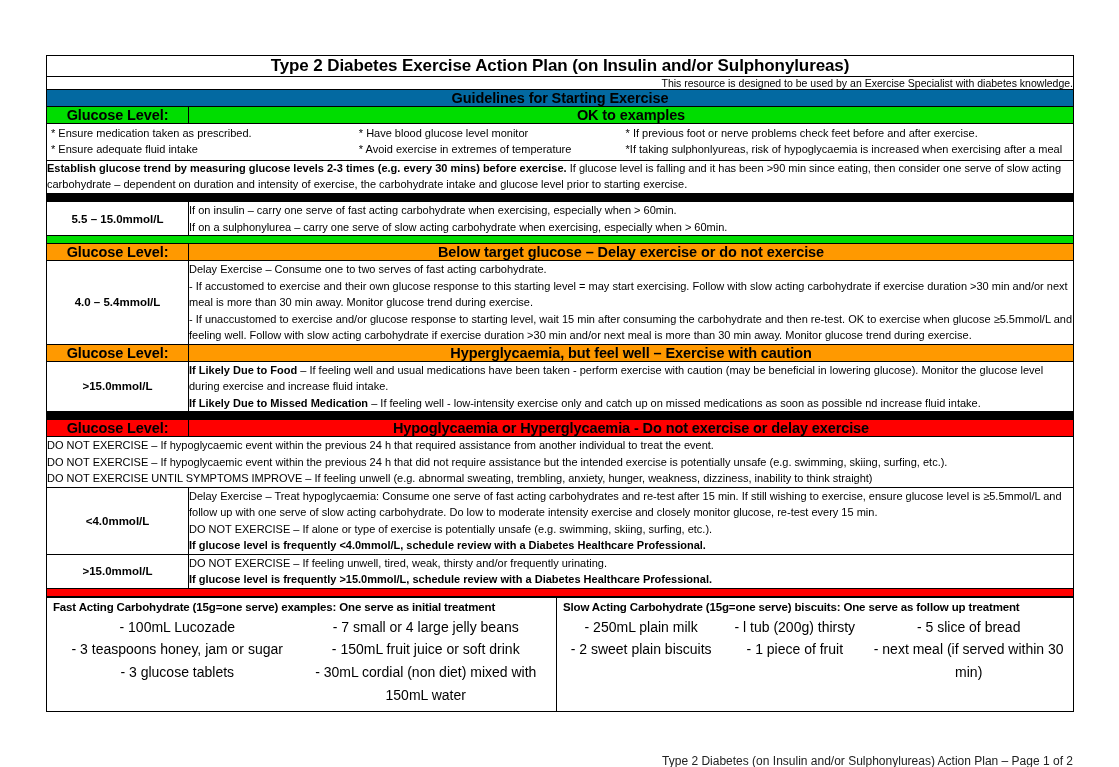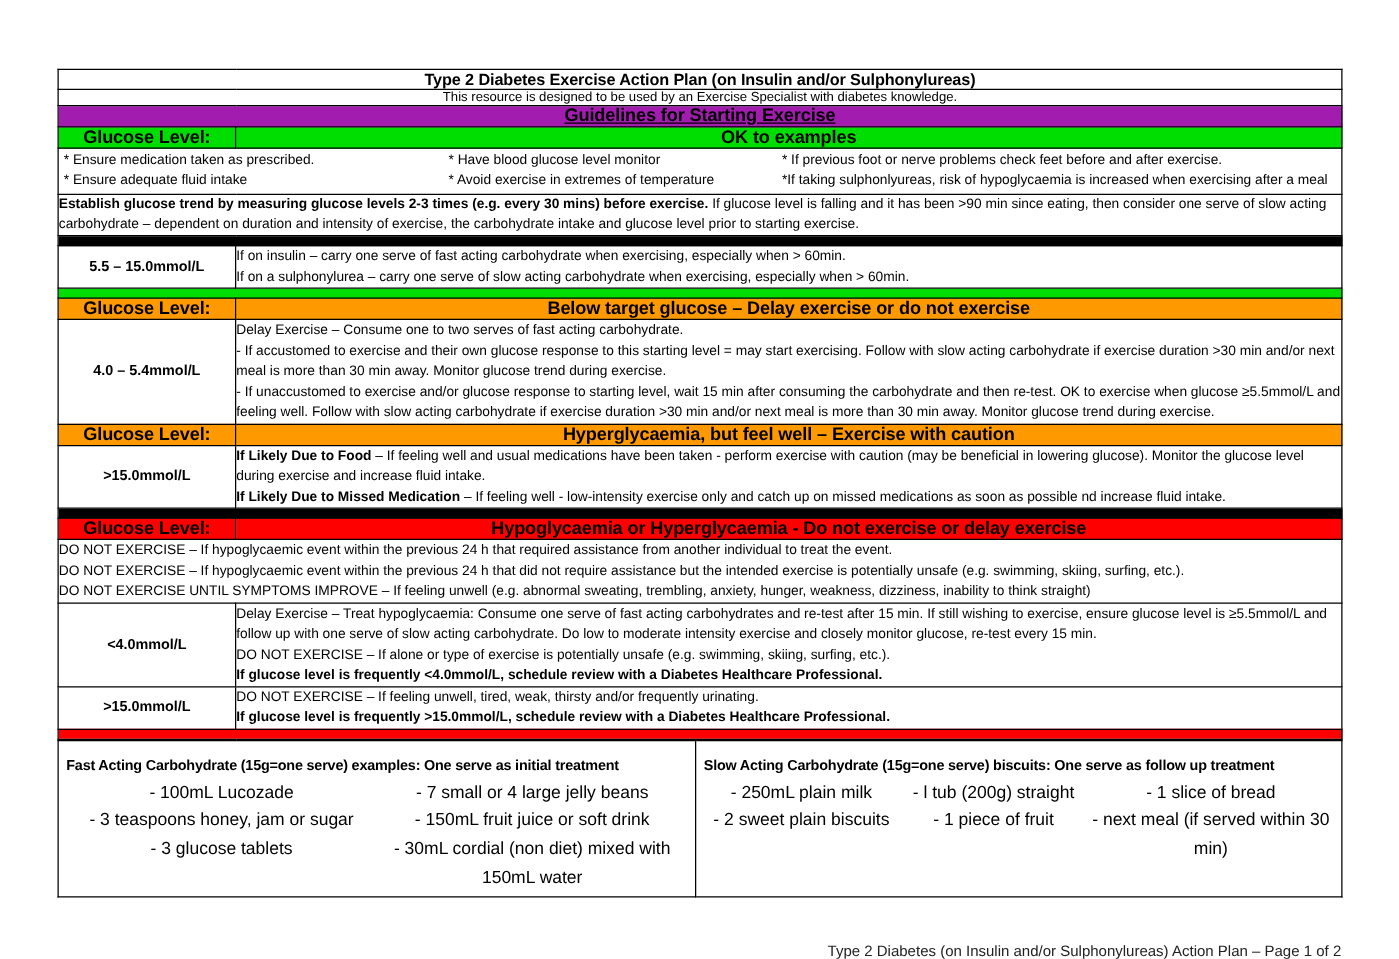--- a/index.html
+++ b/index.html
@@ -34,7 +34,7 @@
   .title-cell {
     text-align: center;
     font-weight: bold;
-    font-size: 13px;
+    font-size: 17px;
     padding: 3px 2px 4px 2px;
     letter-spacing: -0.1px;
   }

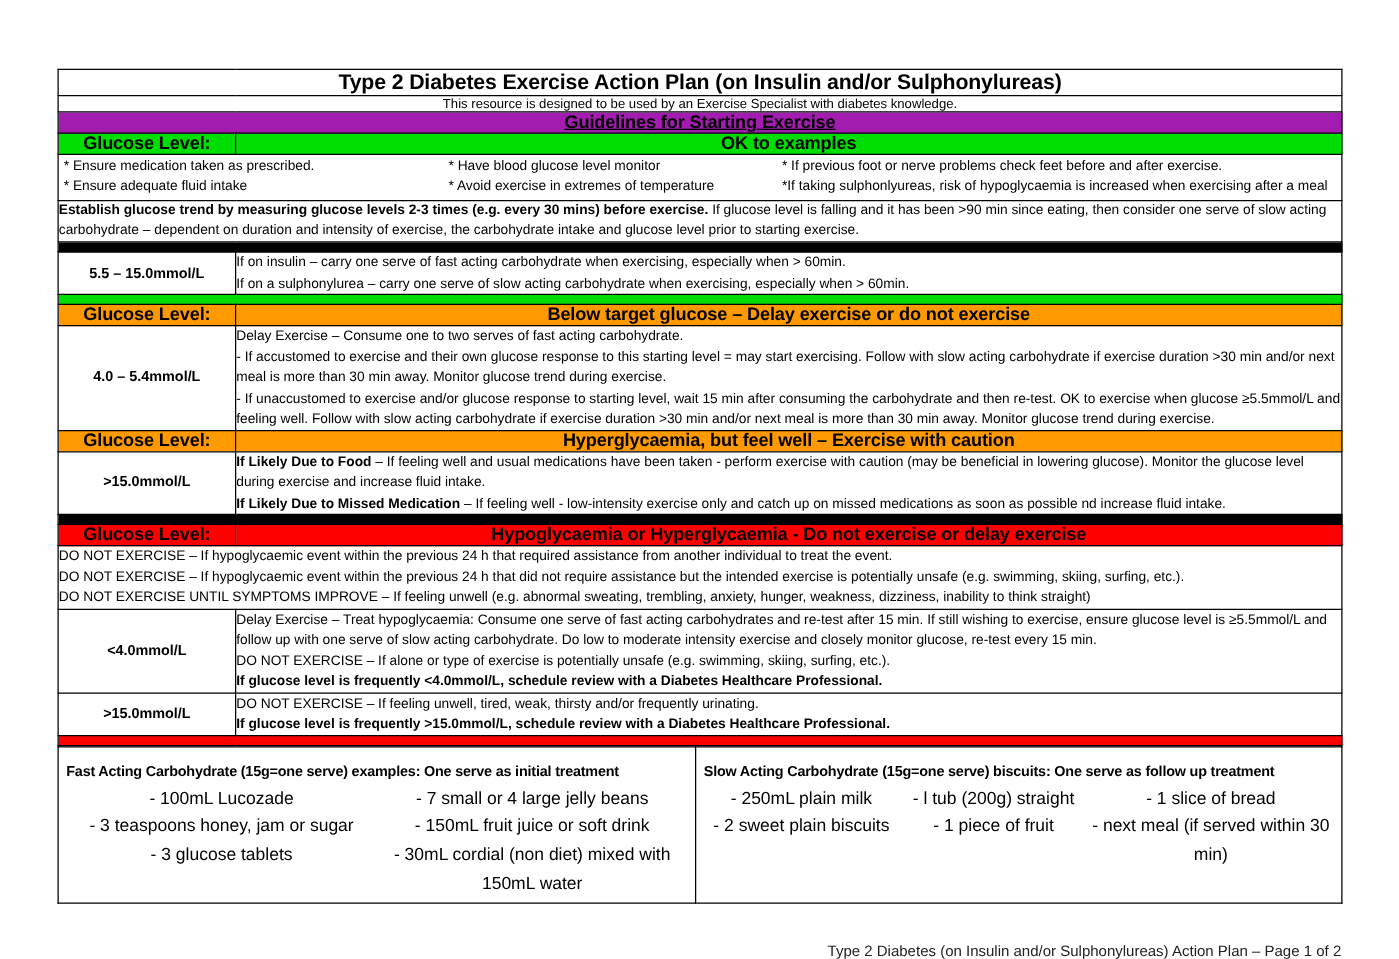--- a/index.html
+++ b/index.html
@@ -39,7 +39,7 @@
     letter-spacing: -0.1px;
   }
   .subtitle-cell {
-    text-align: center;
+    text-align: right;
     font-size: 10.5px;
     padding: 2px 2px 3px 2px;
   }

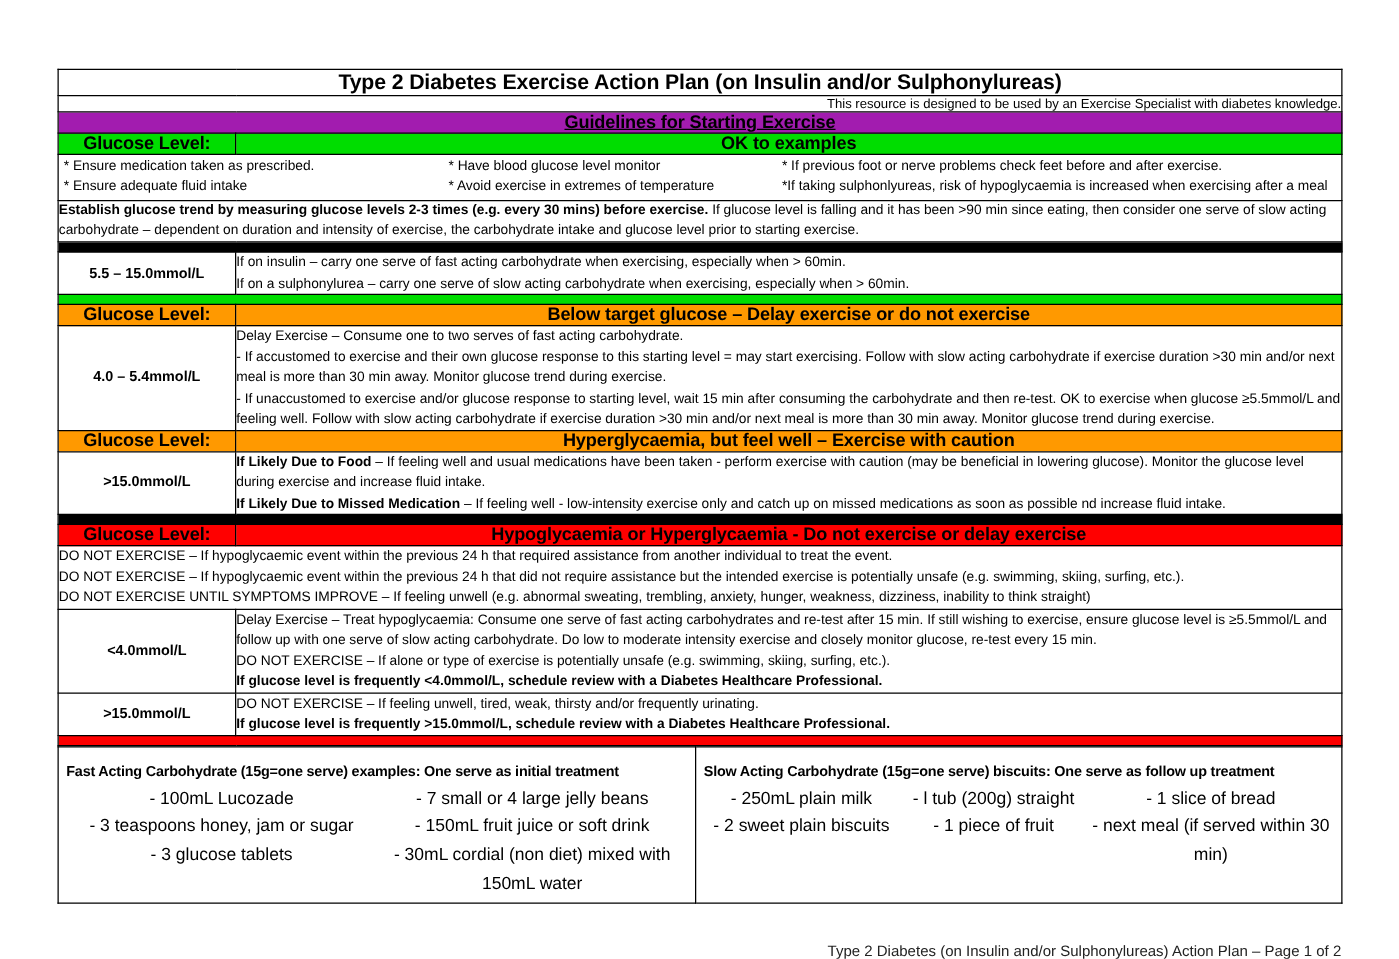--- a/index.html
+++ b/index.html
@@ -50,7 +50,7 @@
     padding: 2px 2px 3px 2px;
     letter-spacing: -0.1px;
   }
-  .band-cyan { background: #a21caf; text-decoration: underline; }
+  .band-cyan { background: #0369a1; }
   .band-green { background: #00DD00; }
   .band-orange { background: #FF9900; }
   .band-red { background: #FF0000; }

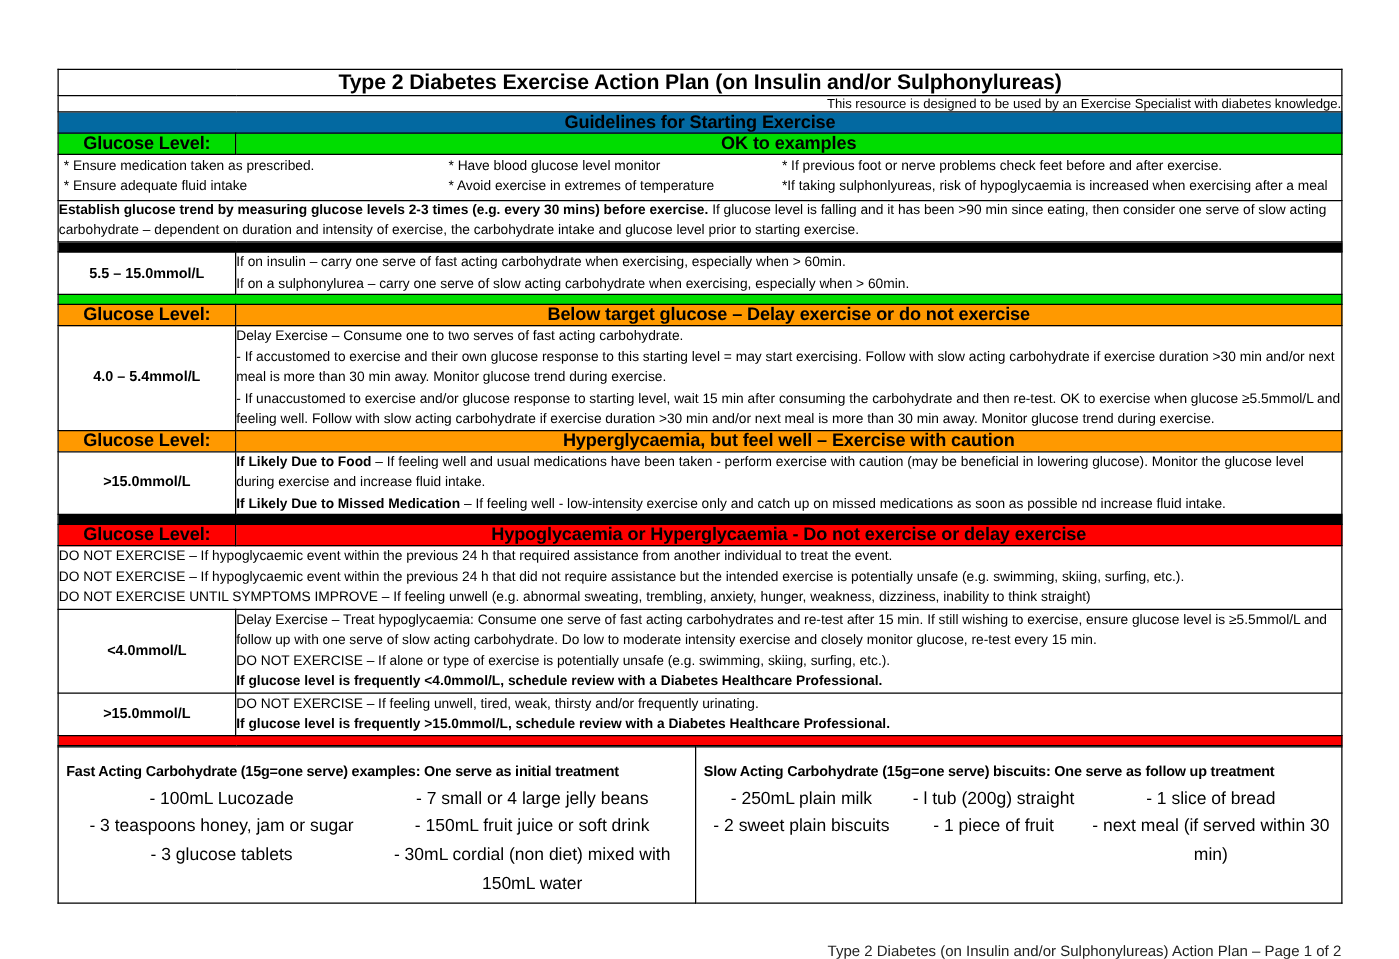--- a/index.html
+++ b/index.html
@@ -121,7 +121,7 @@
   table.carb td {
     border: 1px solid #000000;
     vertical-align: top;
-    padding: 14px 6px 5px 6px;
+    padding: 3px 6px 5px 6px;
   }
   .carb-head {
     font-weight: bold;

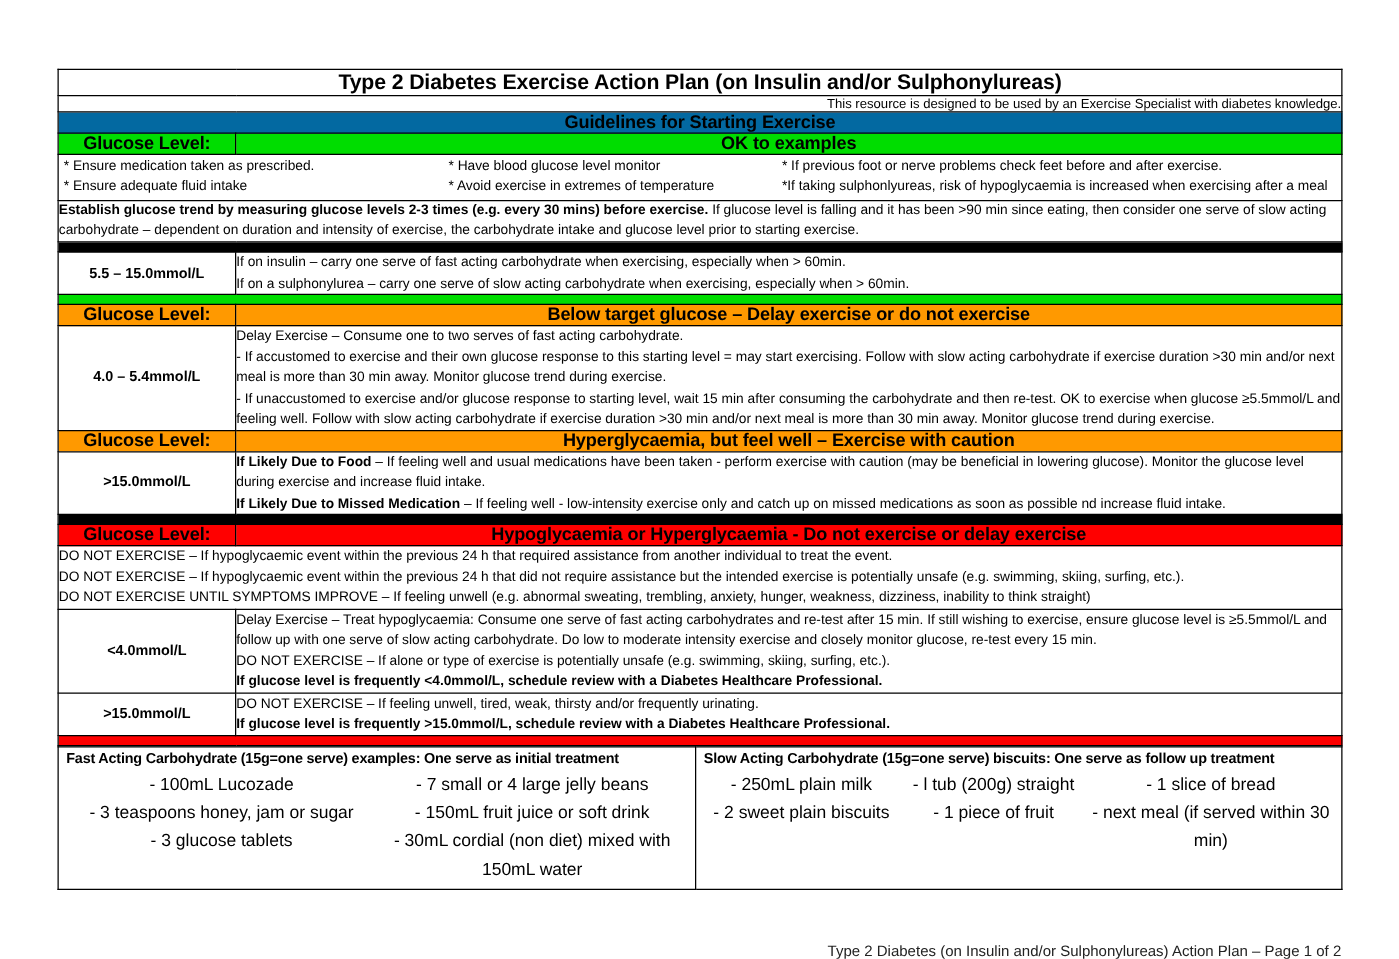--- a/index.html
+++ b/index.html
@@ -308,7 +308,7 @@
           <div class="carb-rows">
             <div class="carb-row">
               <div class="carb-s1">- 250mL plain milk</div>
-              <div class="carb-s2">- l tub (200g) straight</div>
+              <div class="carb-s2">- l tub (200g) thirsty</div>
               <div class="carb-s3">- 1 slice of bread</div>
             </div>
             <div class="carb-row">

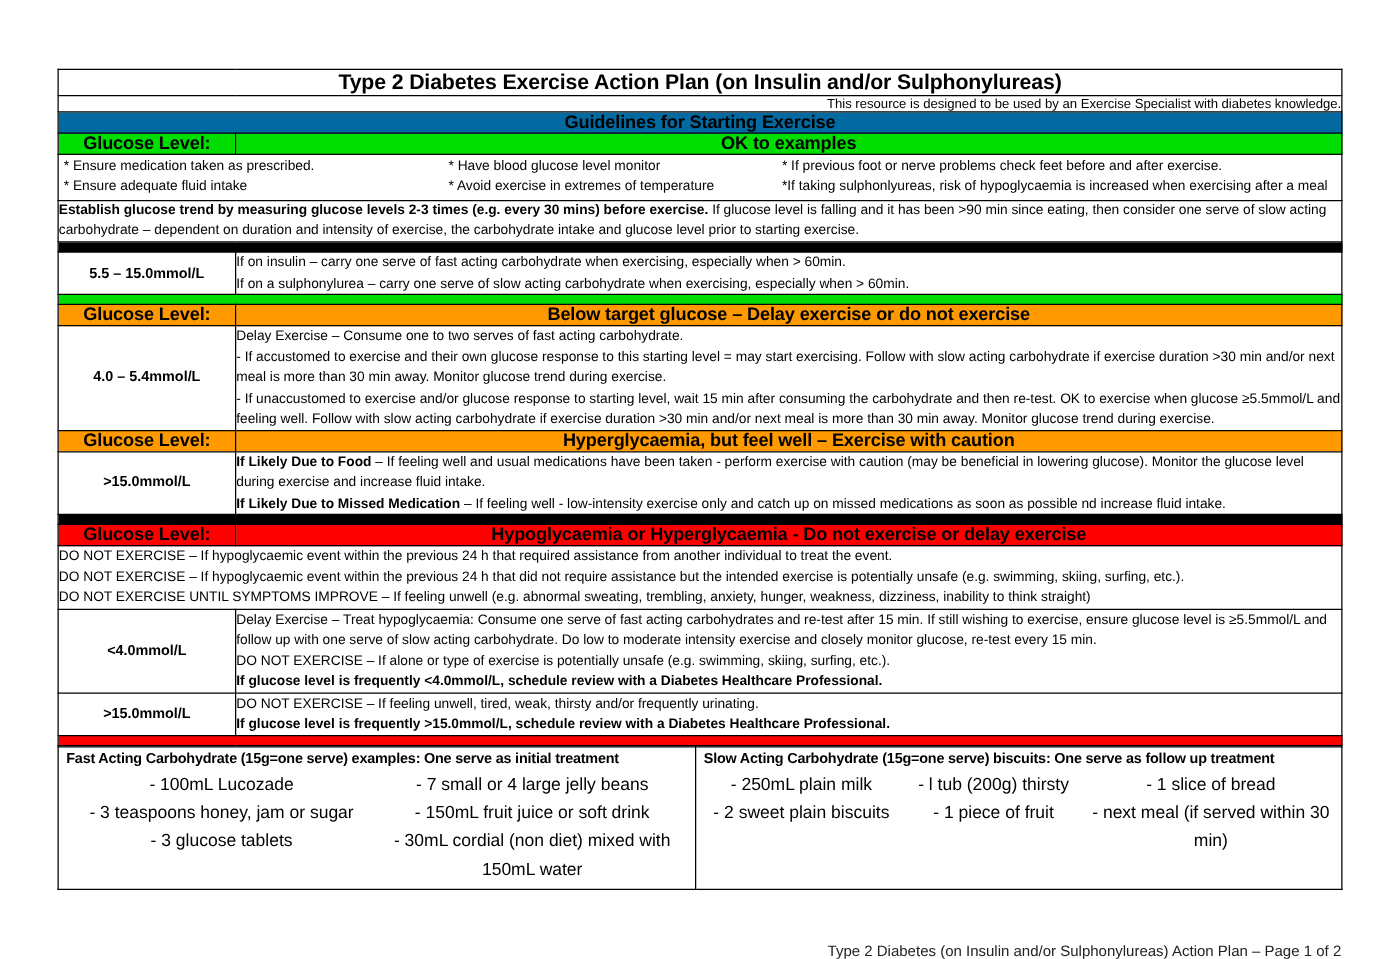--- a/index.html
+++ b/index.html
@@ -309,7 +309,7 @@
             <div class="carb-row">
               <div class="carb-s1">- 250mL plain milk</div>
               <div class="carb-s2">- l tub (200g) thirsty</div>
-              <div class="carb-s3">- 1 slice of bread</div>
+              <div class="carb-s3">- 5 slice of bread</div>
             </div>
             <div class="carb-row">
               <div class="carb-s1">- 2 sweet plain biscuits</div>

